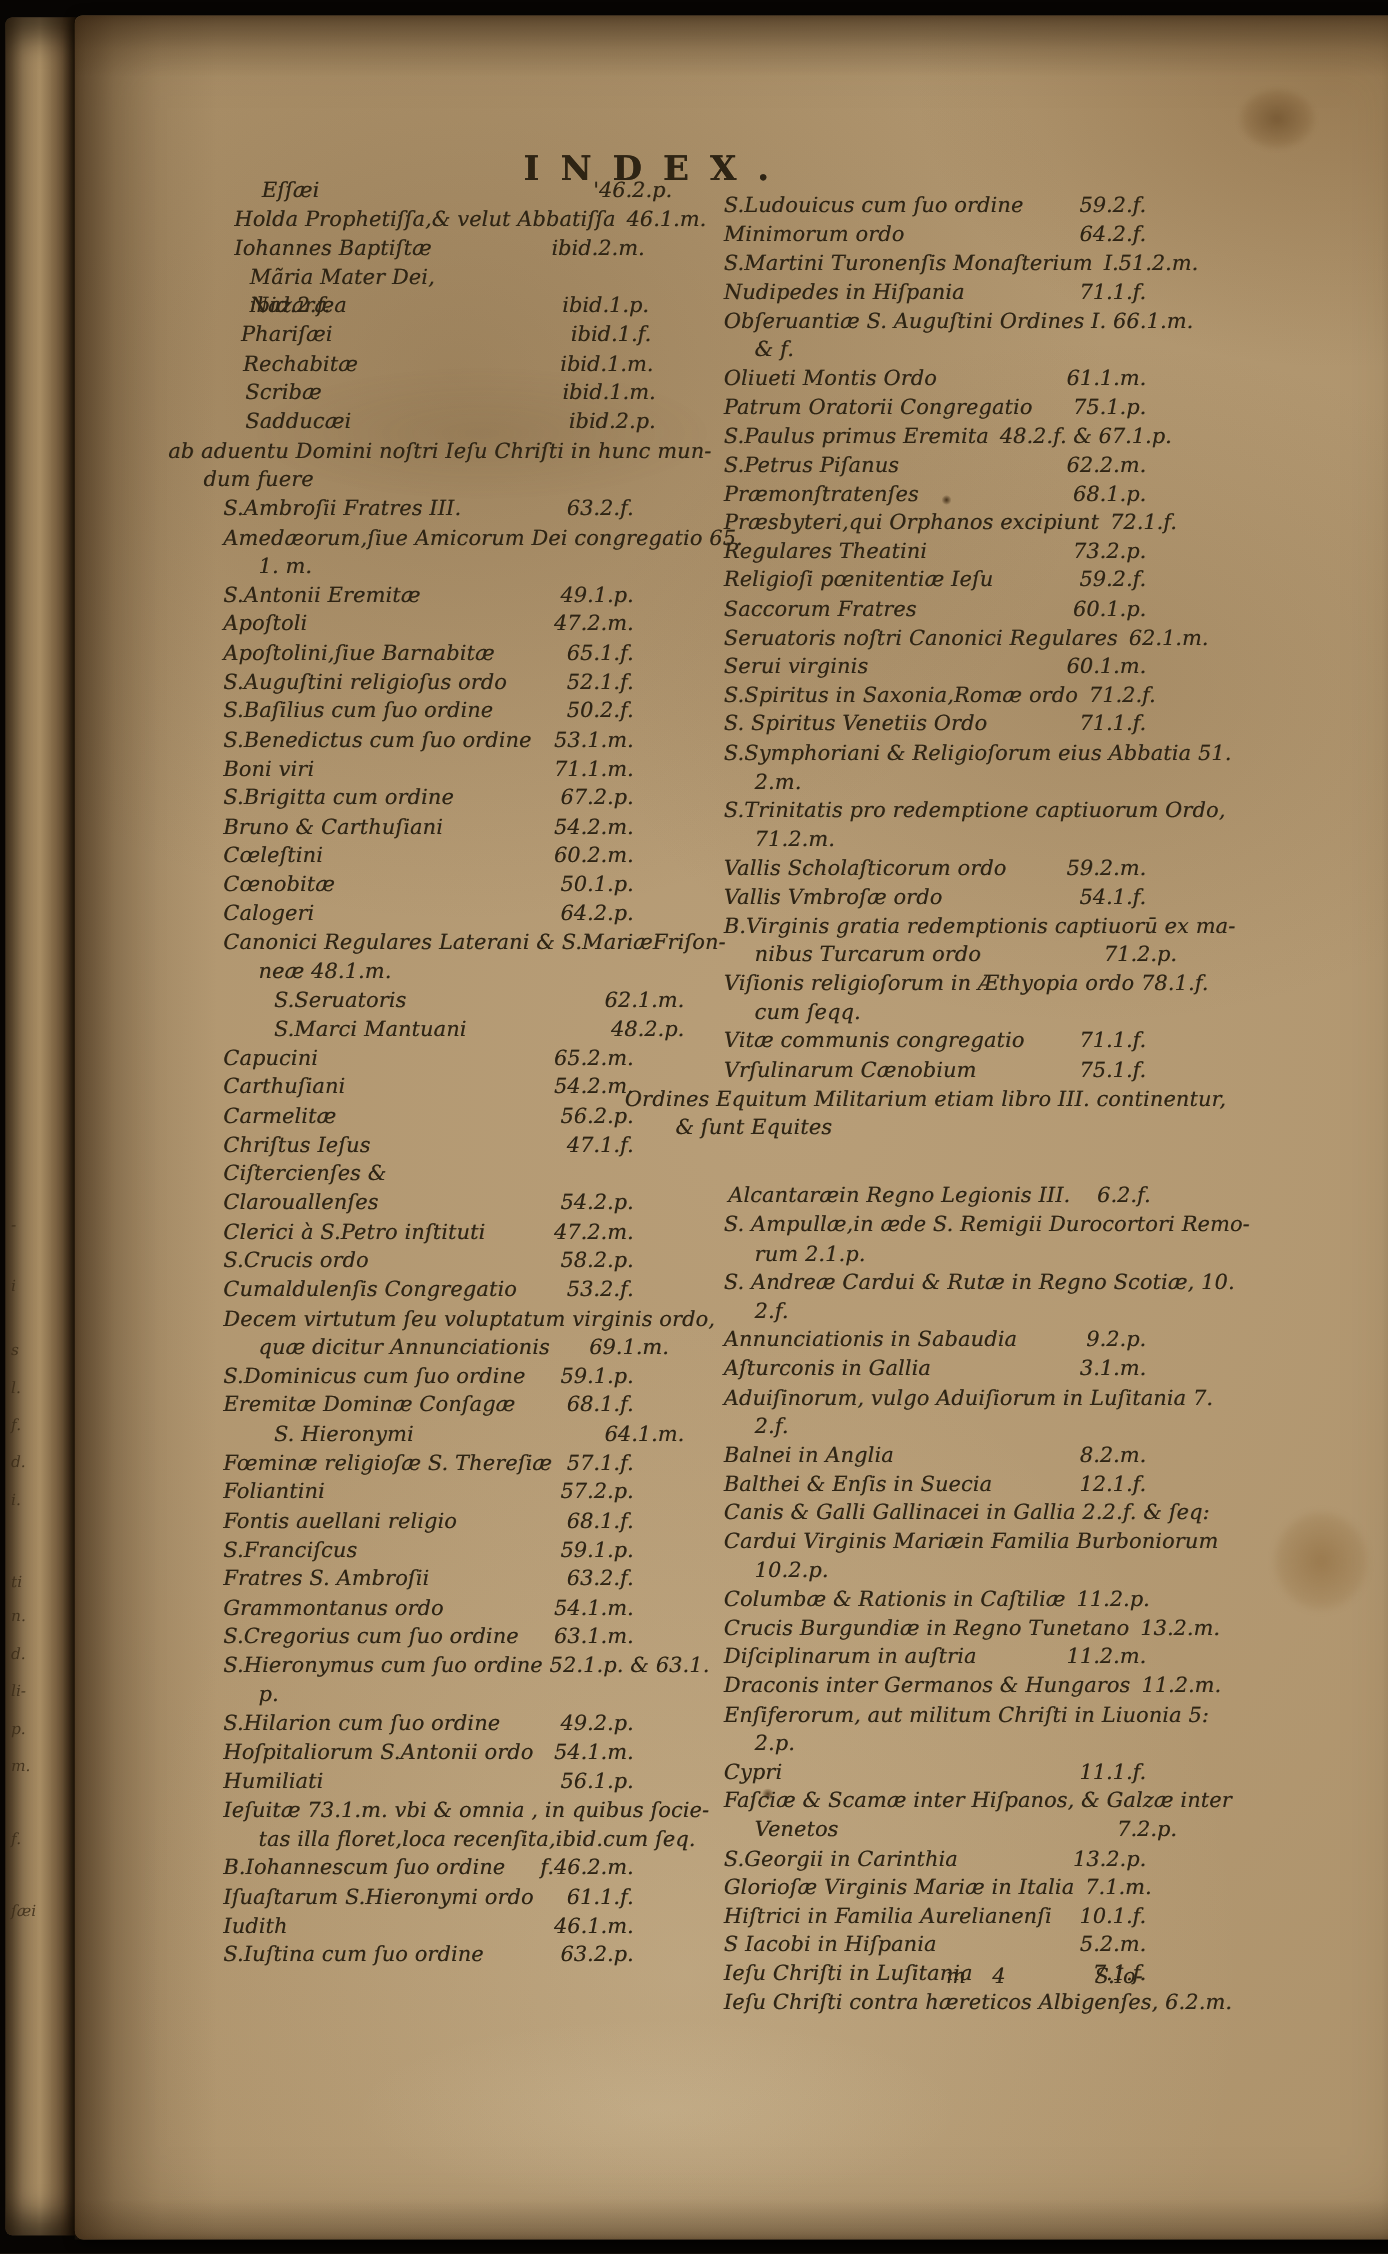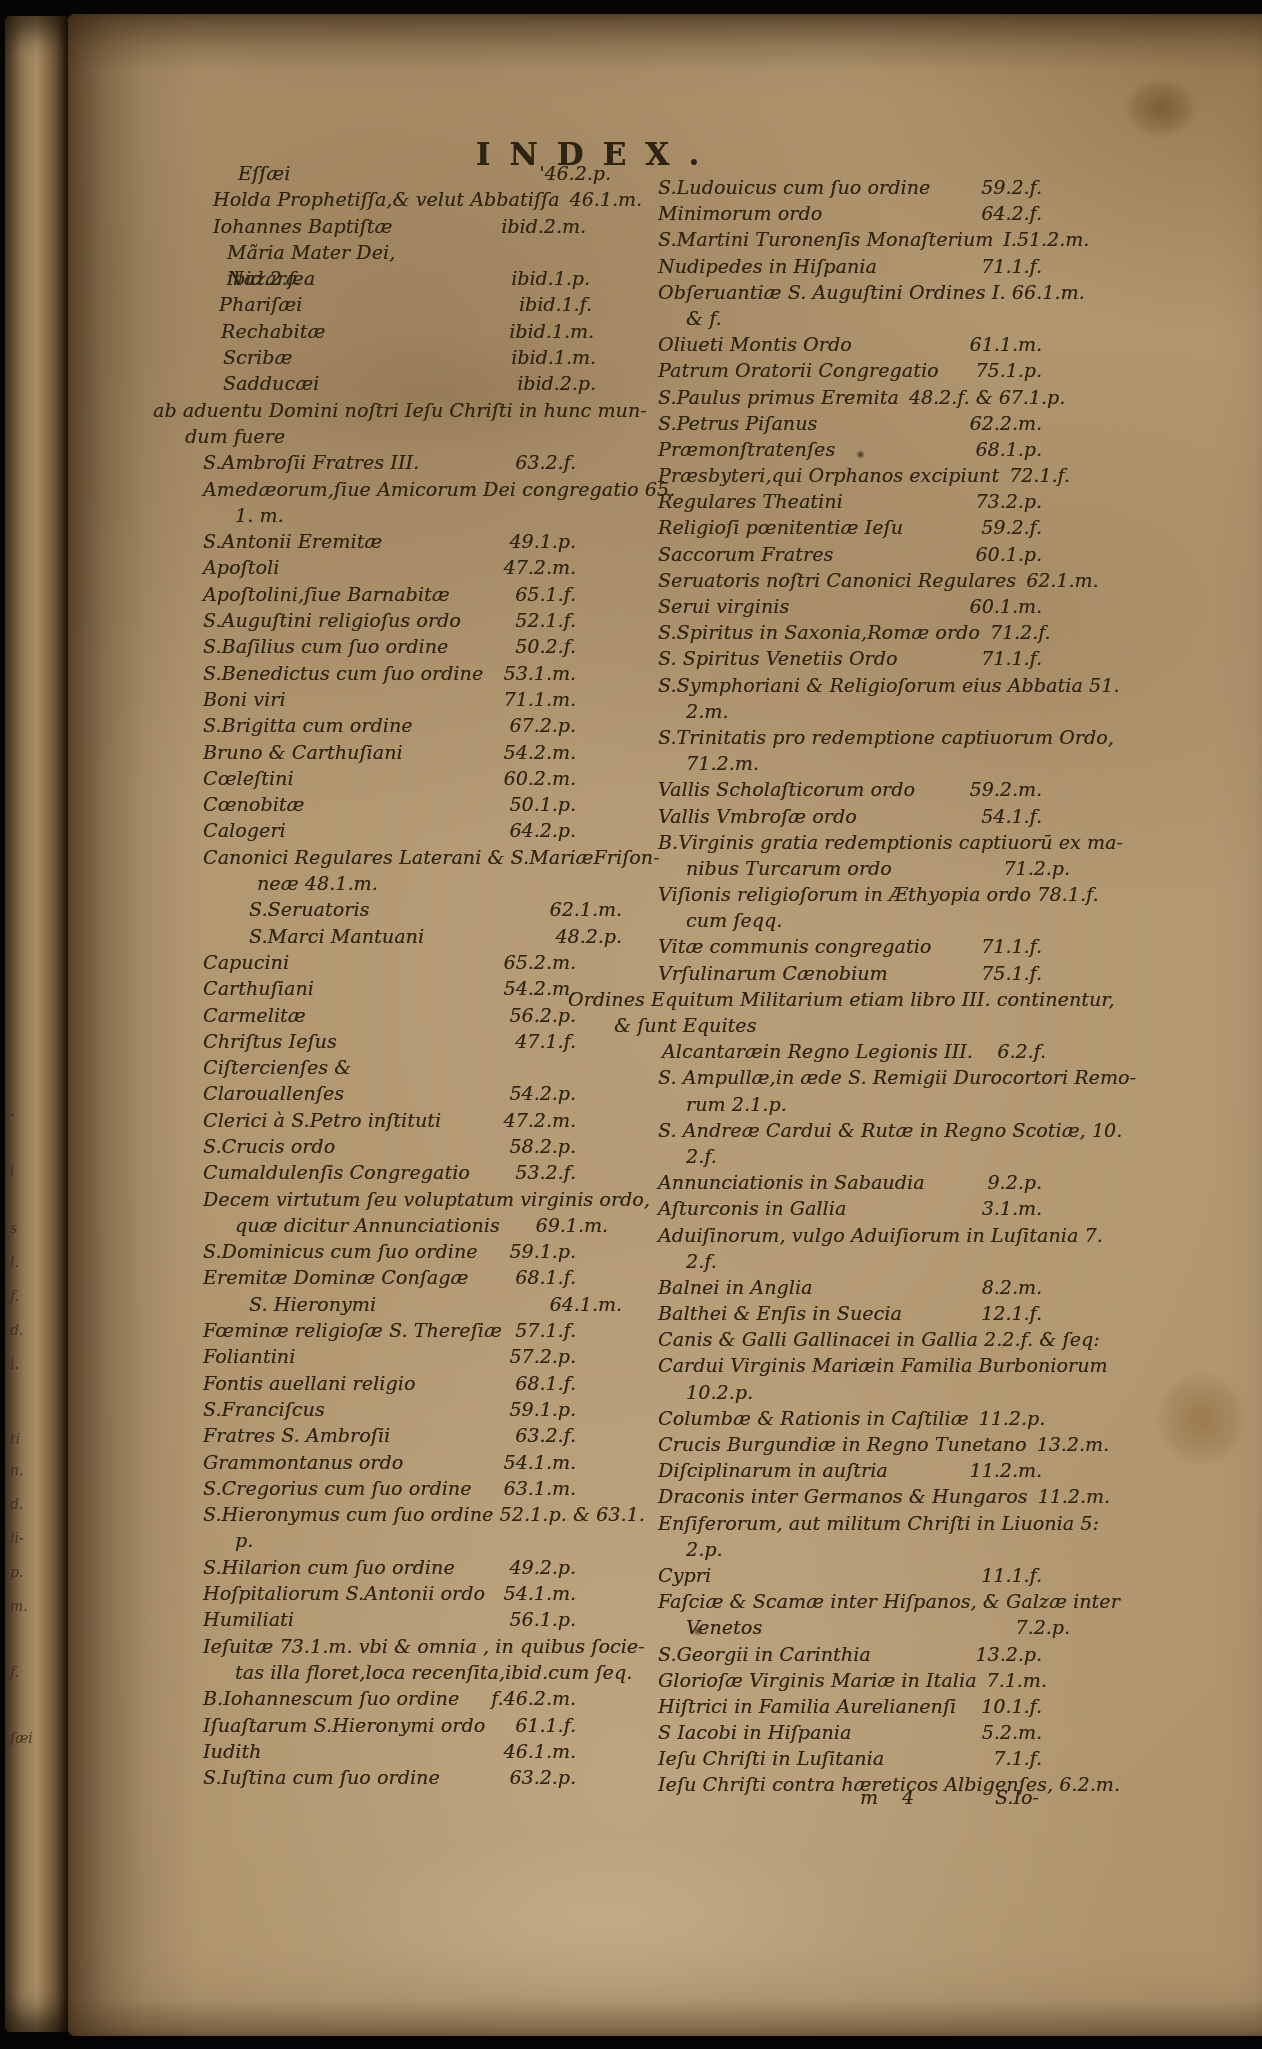--- a/index.html
+++ b/index.html
@@ -242,7 +242,7 @@
         <span class="lbl">Canonici Regulares Laterani &amp; S.MariæFriſon-</span>
         <span class="ref"></span>
       </div>
-      <div class="row" style="left: 32px; margin-left: 22px;">
+      <div class="row" style="left: 32px;">
         <span class="lbl">neæ 48.1.m.</span>
         <span class="ref"></span>
       </div>

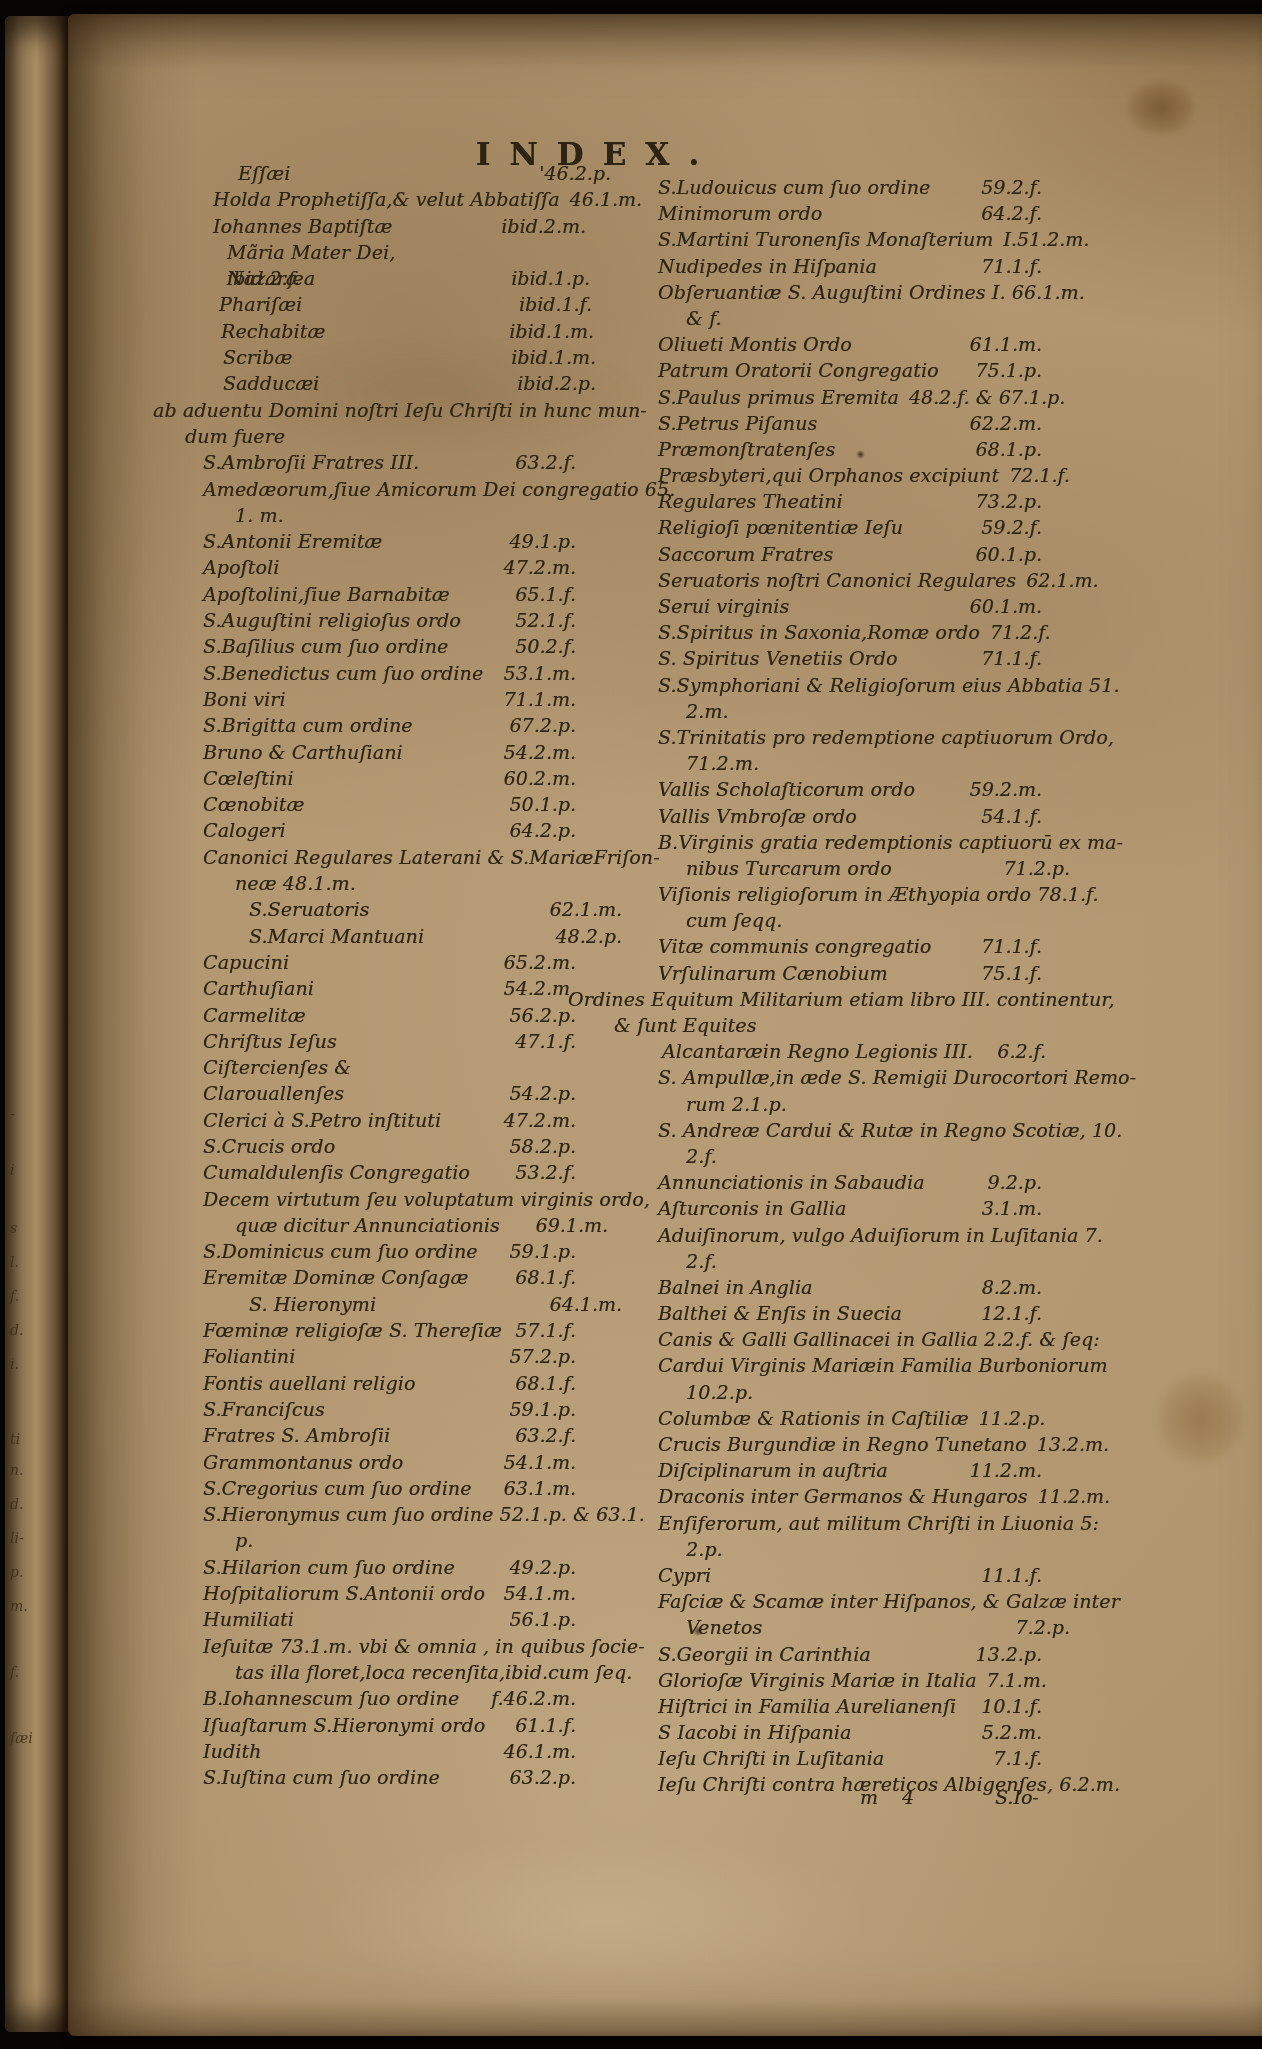--- a/index.html
+++ b/index.html
@@ -516,7 +516,7 @@
         <span class="lbl">&amp; ſunt Equites</span>
         <span class="ref"></span>
       </div>
-      <div class="row" style="left: 4px;">
+      <div class="row" style="left: 4px; margin-top: 36px;">
         <span class="lbl">Alcantaræin Regno Legionis III.</span>
         <span class="ref">6.2.f.</span>
       </div>

